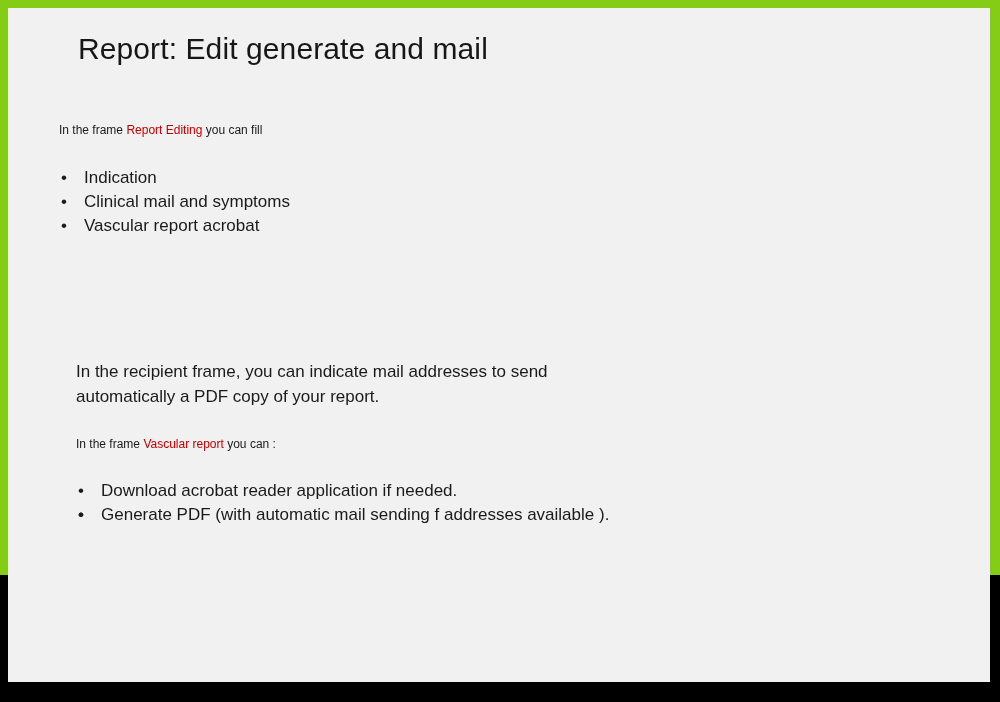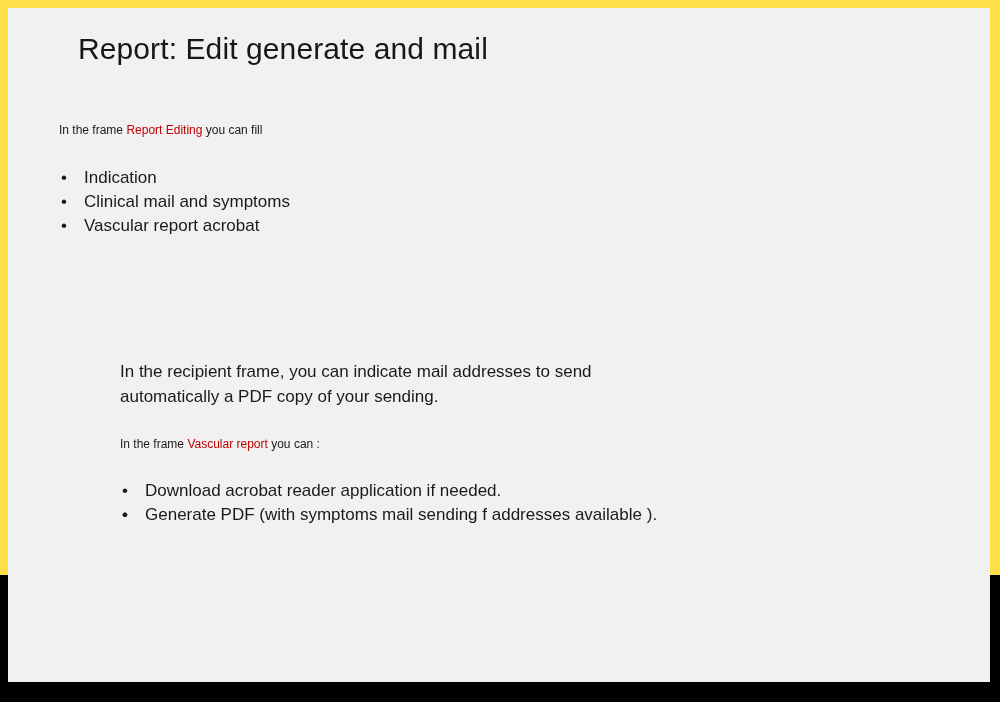--- a/index.html
+++ b/index.html
@@ -23,7 +23,7 @@
     top: 0;
     width: 1000px;
     height: 575px;
-    background: #fde047;
+    background: #84cc16;
   }
 
   

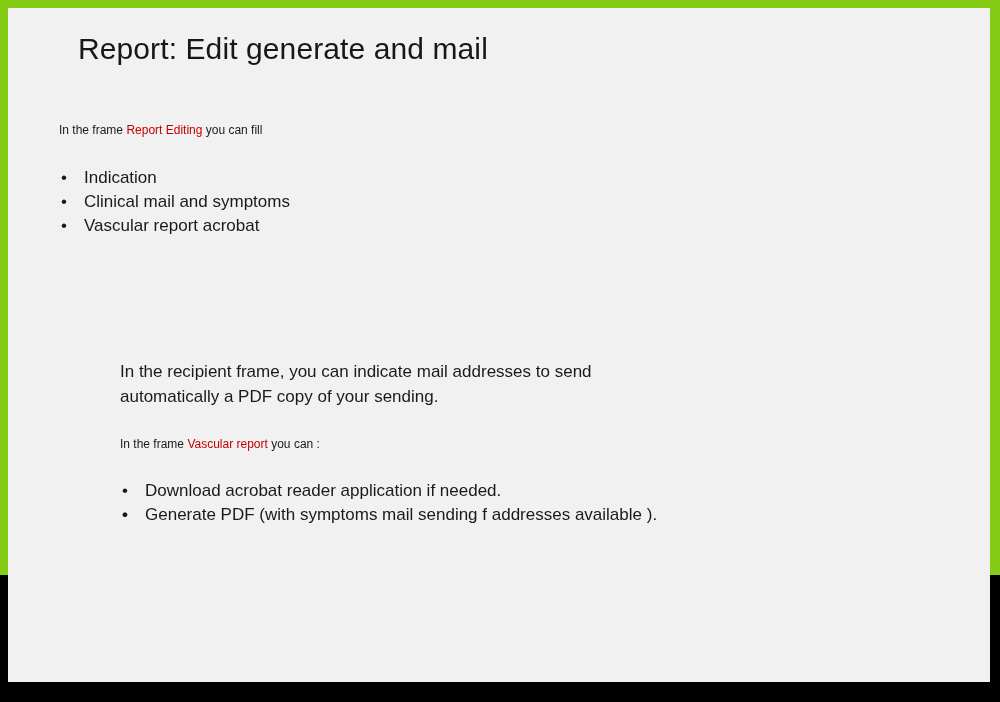--- a/index.html
+++ b/index.html
@@ -63,7 +63,6 @@
     left: 68px;
     top: 352px;
     width: 860px;
-    margin-left: 44px;
   }
 
   .intro-line {

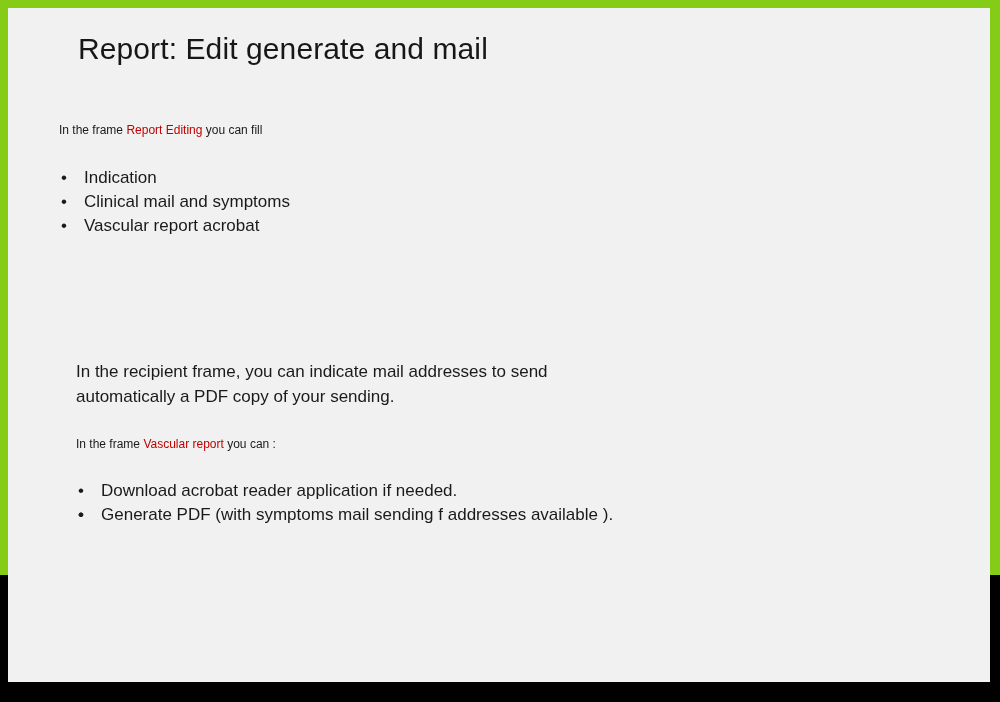--- a/index.html
+++ b/index.html
@@ -151,7 +151,7 @@
 
       <div class="body-paragraph">
         <span class="para-line">In the recipient frame, you can indicate mail addresses to send</span>
-        <span class="para-line">automatically a PDF copy of your sending.</span>
+        <span class="para-line">automatically a PDF copy of your report.</span>
       </div>
 
       <div class="gap-between-paras"></div>

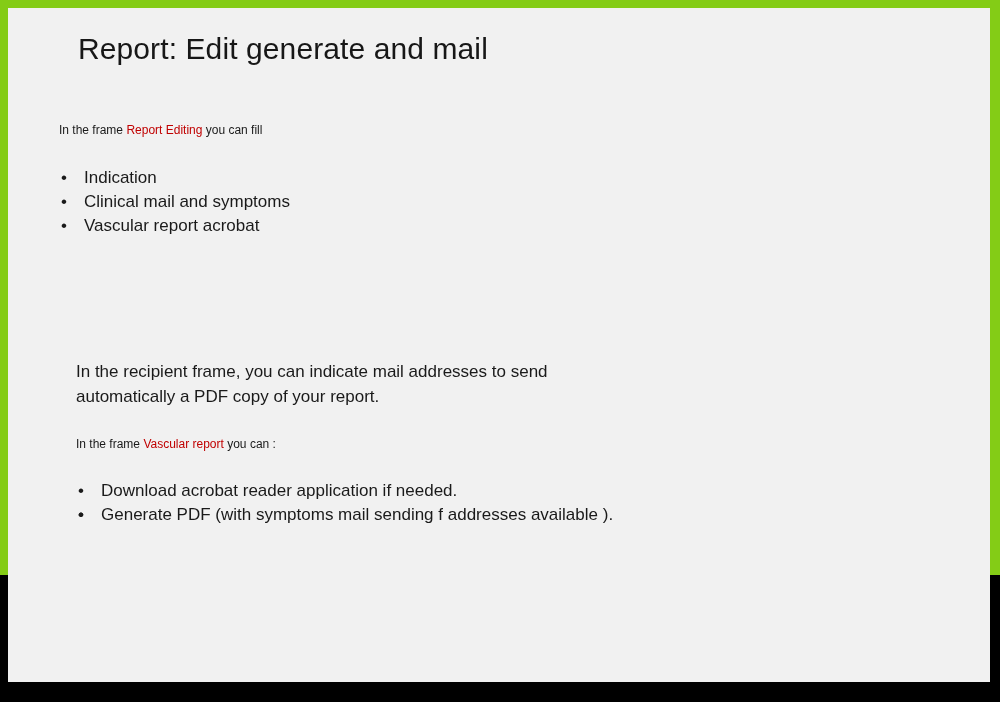--- a/index.html
+++ b/index.html
@@ -172,7 +172,7 @@
         </li>
         <li class="bullet-item">
           <span class="bullet-glyph">•</span>
-          <span>Generate PDF (with symptoms mail sending f addresses available ).</span>
+          <span>Generate PDF (with automatic mail sending f addresses available ).</span>
         </li>
       </ul>
     </div>

